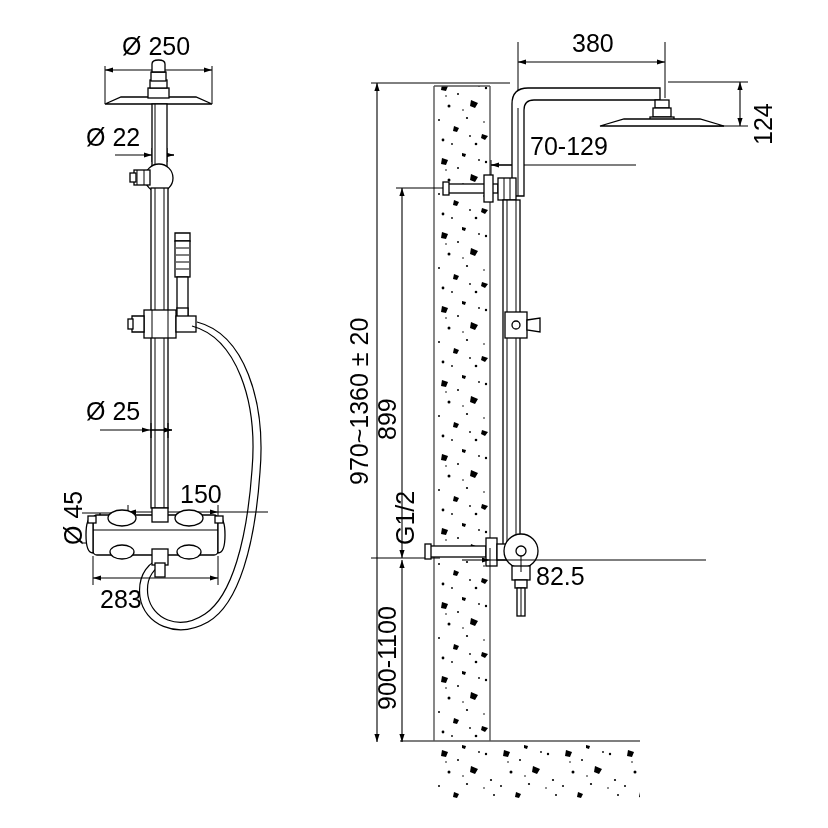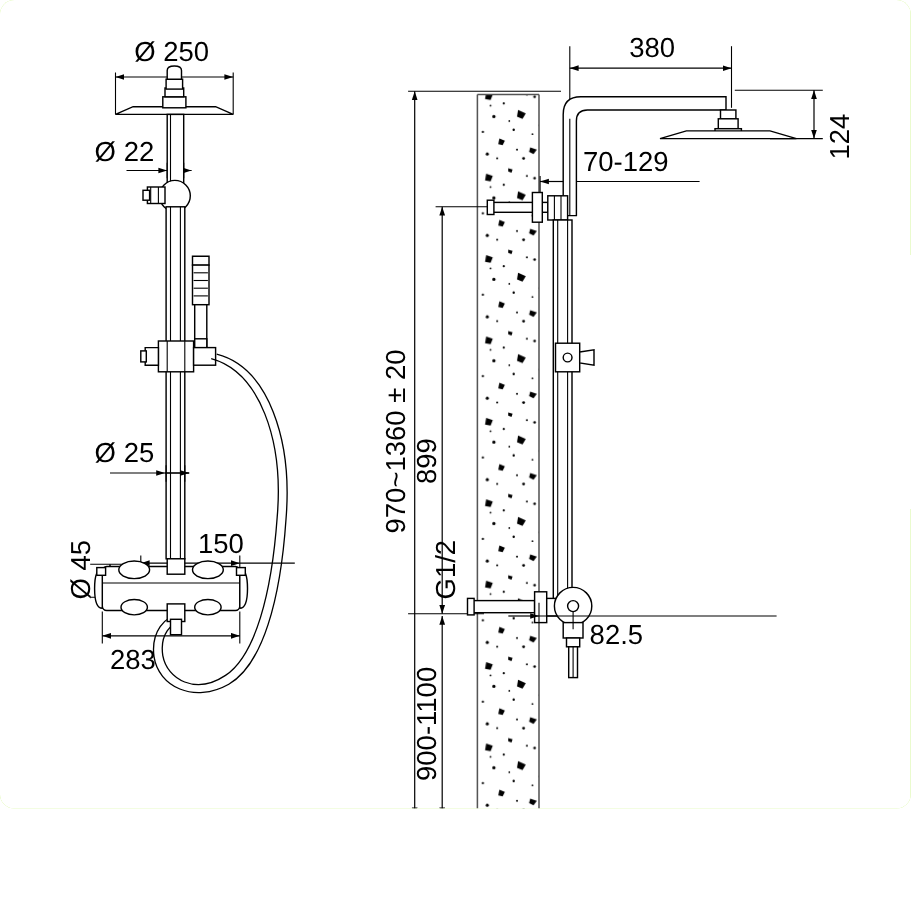--- a/index.html
+++ b/index.html
@@ -14,10 +14,9 @@
   #sheet {
     position: relative;
     width: 828px;
-    height: 735px;
-    background: #bef264;
+    height: 828px;
+    background: #14b8a6;
     overflow: hidden;
-    border-radius: 13px;
   }
   #sheet svg {
     display: block;

